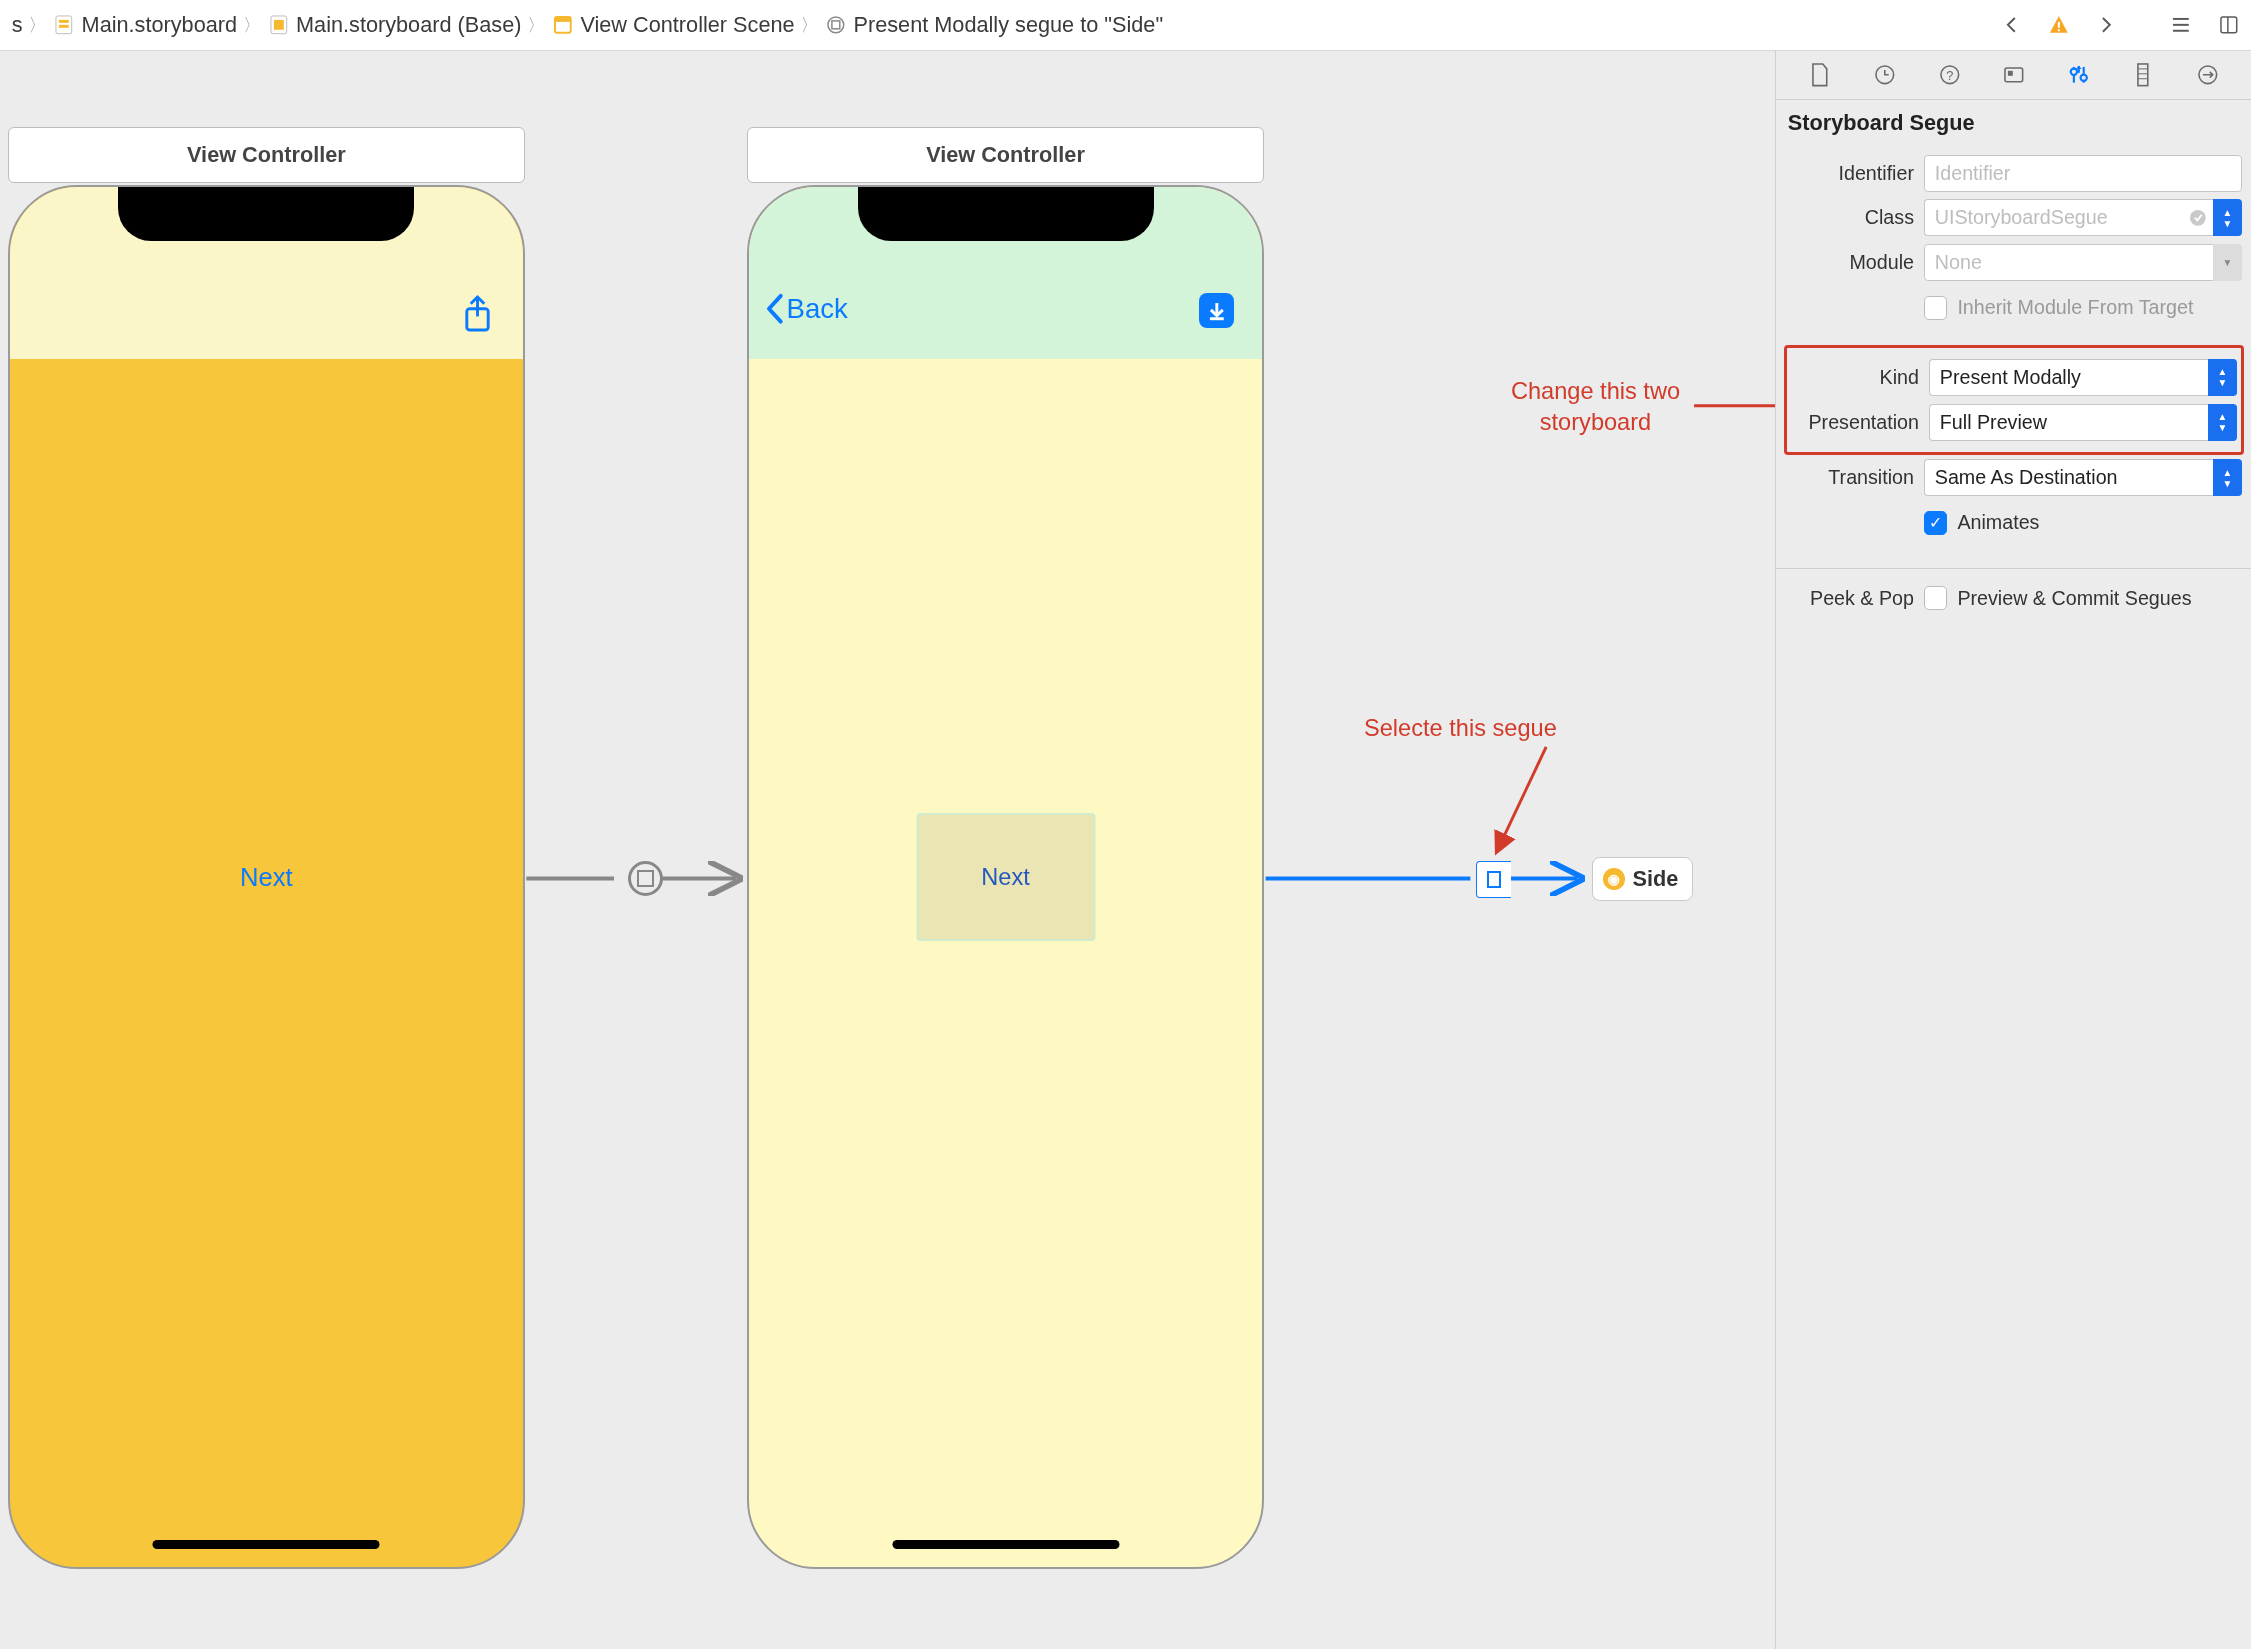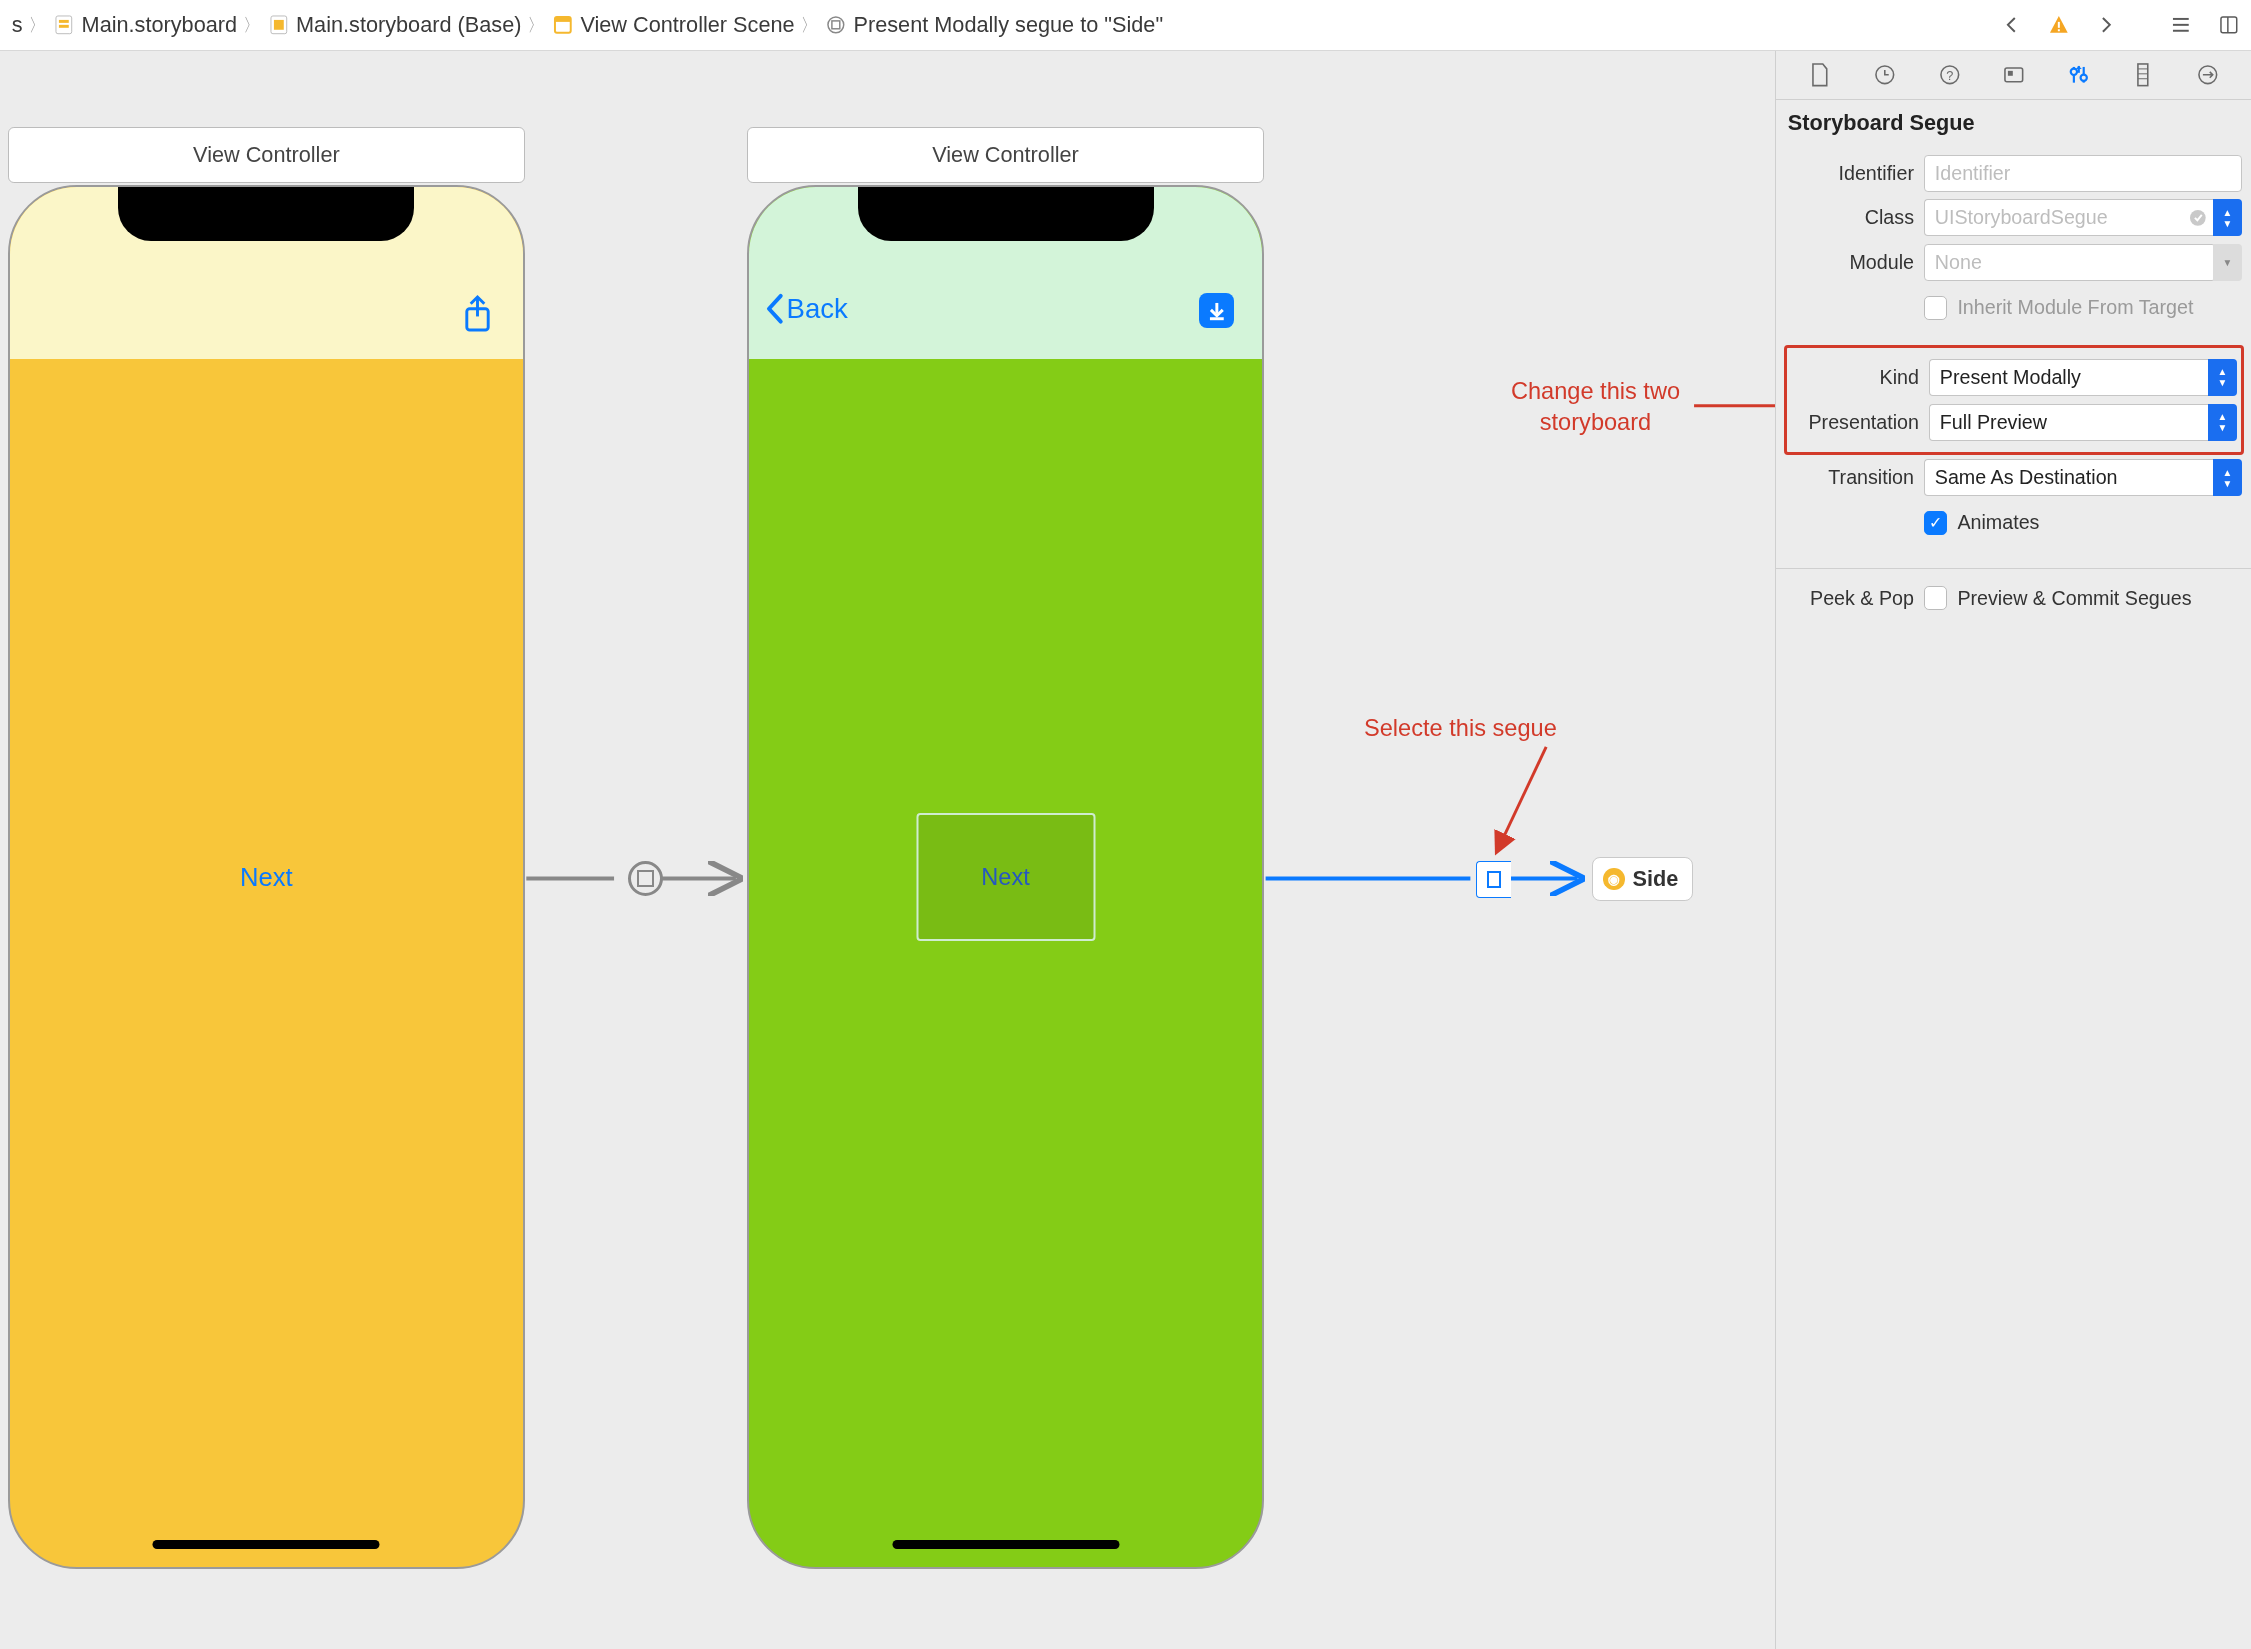--- a/index.html
+++ b/index.html
@@ -21,7 +21,7 @@
   .inspector { width: 476px; background: #ececec; display: flex; flex-direction: column; }
 
   
-  .scene-title { position: absolute; background: #fff; border: 1px solid #bcbcbc; border-radius: 5.9px; font-size: 21.7px; font-weight: 400; color: #444; text-align: center; padding: 13.8px 0; width: 517px; }
+  .scene-title { position: absolute; background: #fff; border: 1px solid #bcbcbc; border-radius: 5.9px; font-size: 21.7px; font-weight: 700; color: #444; text-align: center; padding: 13.8px 0; width: 517px; }
   .phone { position: absolute; width: 517px; height: 1384px; border: 2px solid #9a9a9a; border-radius: 69px; overflow: hidden; }
   .phone .notch { position: absolute; top: 0; left: 50%; transform: translateX(-50%); width: 296px; height: 54px; background: #000; border-radius: 0 0 33px 33px; }
   .phone .homebar { position: absolute; bottom: 17.7px; left: 50%; transform: translateX(-50%); width: 227px; height: 8.9px; background: #000; border-radius: 5.9px; }

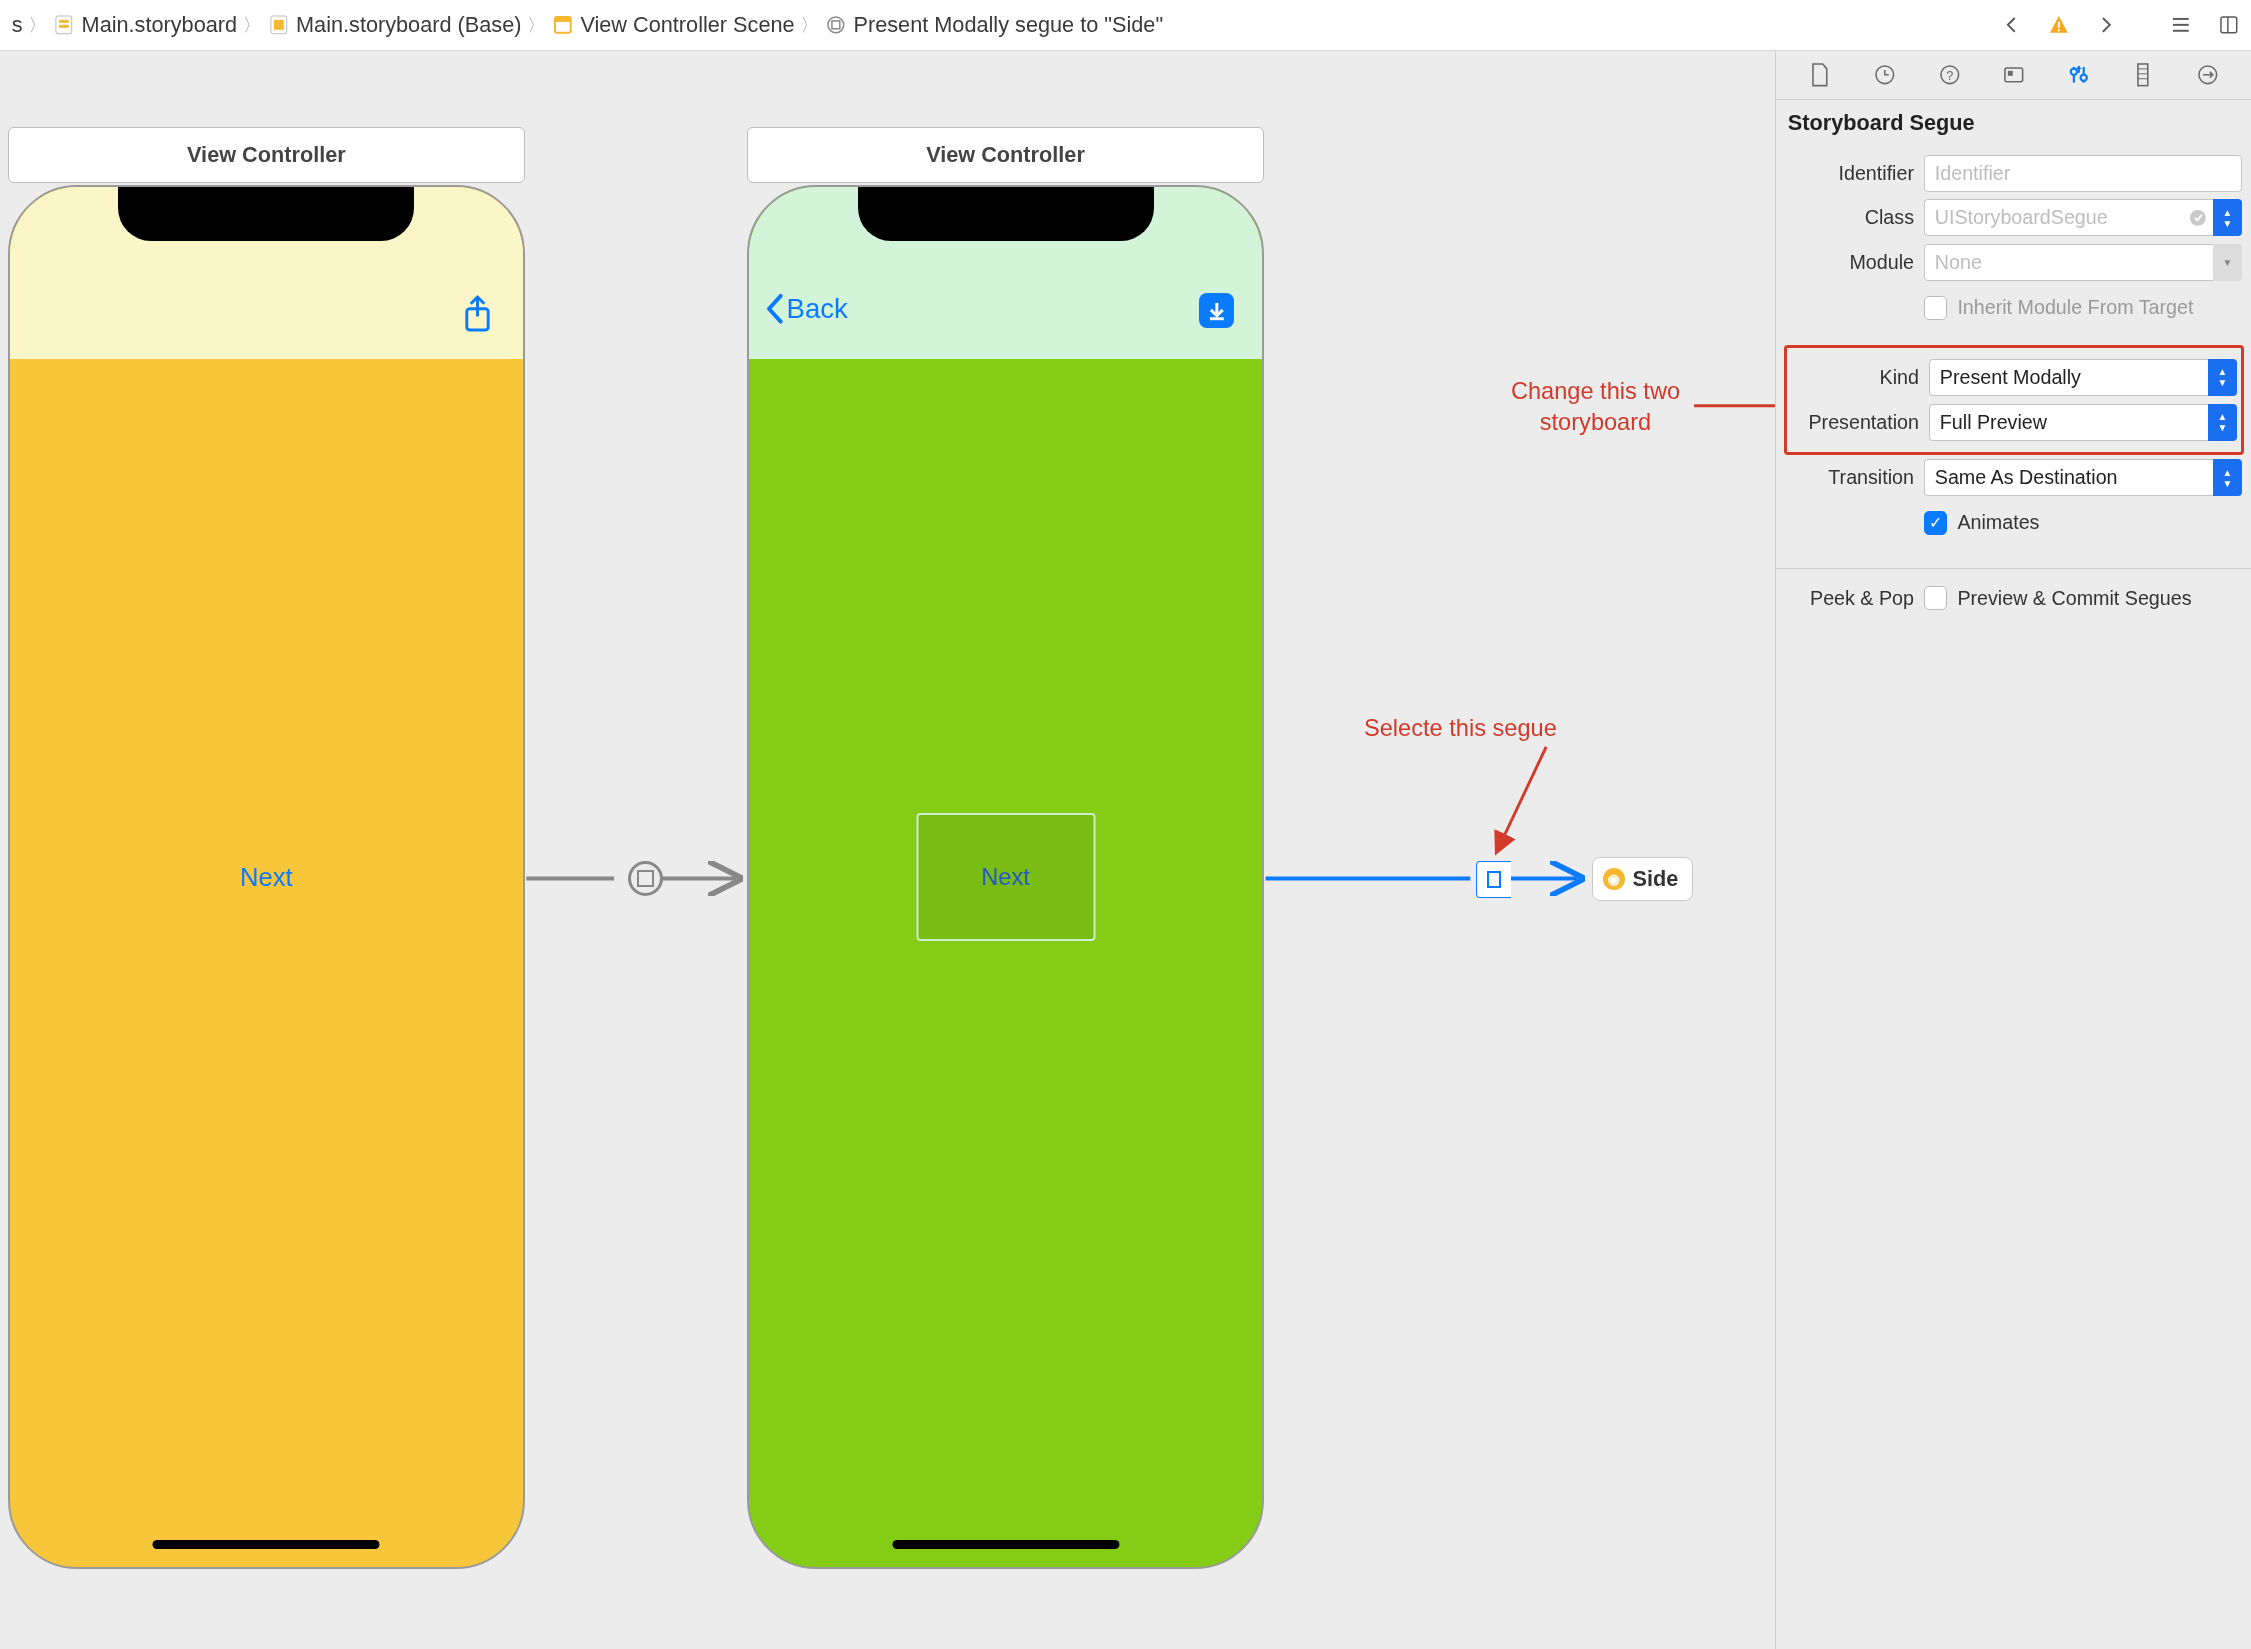--- a/index.html
+++ b/index.html
@@ -29,7 +29,7 @@
   .phone.left .topzone { height: 172px; background: #fbf6c8; position: relative; }
   .share-ic { position: absolute; right: 27.6px; top: 106px; color: #0a7aff; }
   .phone .btn-next { position: absolute; left: 50%; top: 50%; transform: translate(-50%,-50%); font-size: 25.6px; color: #0a7aff; }
-  .phone.right { background: #84cc16; }
+  .phone.right { background: #fef9c3; }
   .phone.right .topzone { height: 172px; background: #d3f4d9; position: relative; }
   .back { position: absolute; left: 15.8px; top: 106px; color: #0a7aff; font-size: 27.6px; display: flex; align-items: center; gap: 2px; }
   .dl-ic { position: absolute; right: 27.6px; top: 106px; width: 35px; height: 35px; background: #0a7aff; border-radius: 7.9px; display: flex; align-items: center; justify-content: center; color: #fff; }

